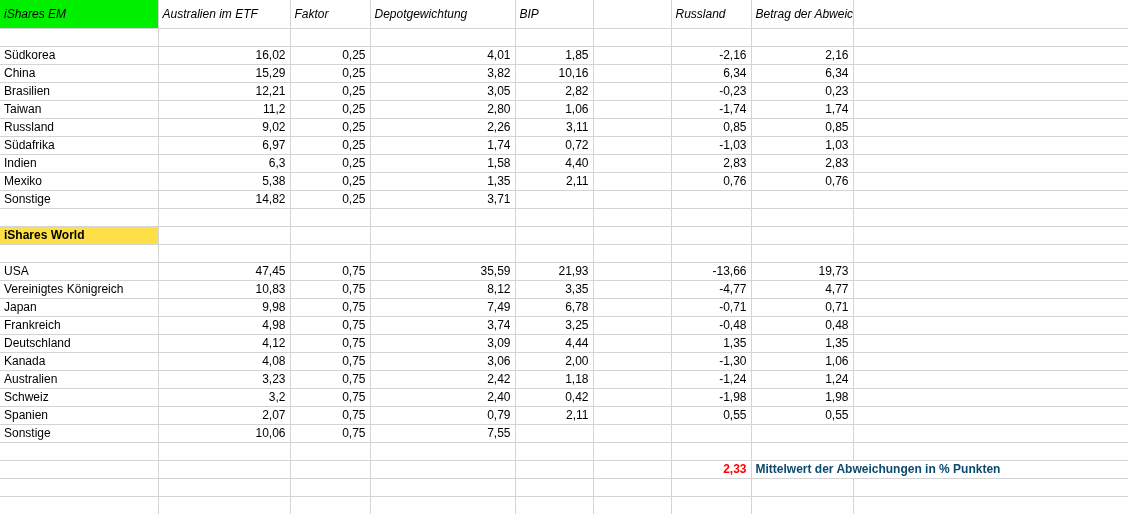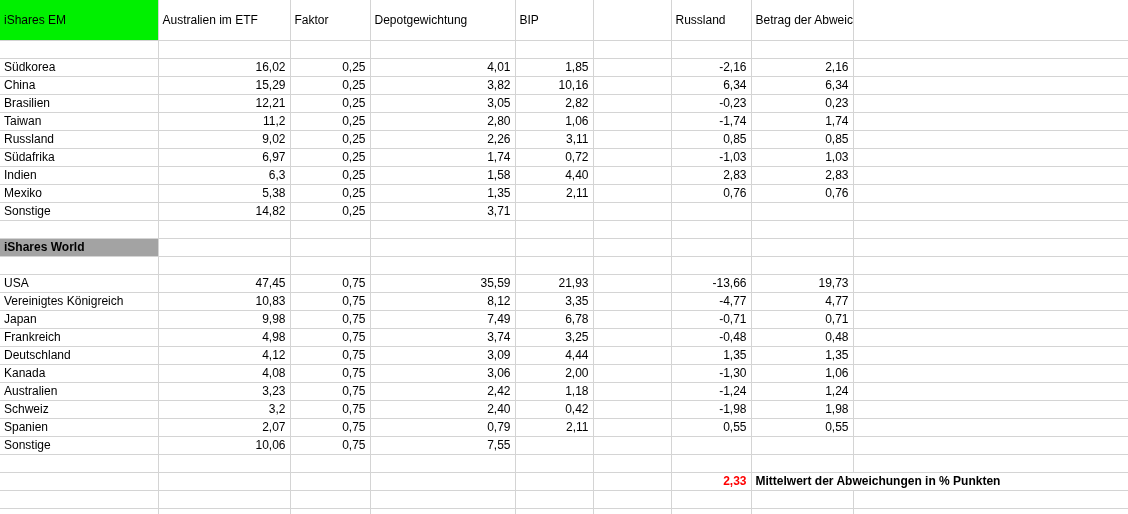--- a/index.html
+++ b/index.html
@@ -50,7 +50,7 @@
   td.num { text-align: right; }
   td.txt { text-align: left; }
 
-  tr.header-row td { height: 40px; line-height: 22px; font-weight: normal; }
+  tr.header-row td { height: 28px; line-height: 22px; font-weight: normal; font-style: italic; }
   td.hdr { font-size: 12.5px; }
   td.green {
     background: #00f000;

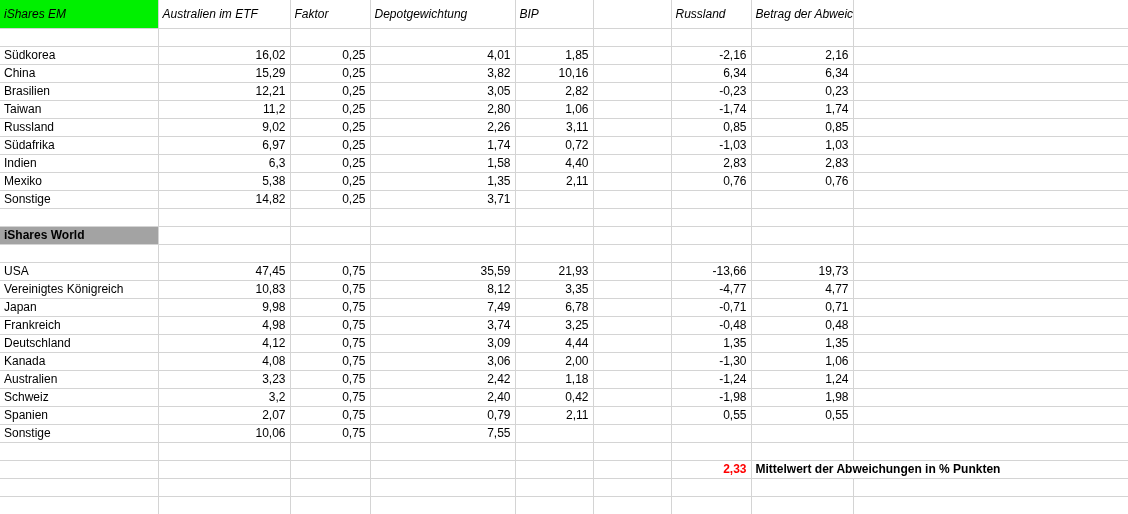--- a/index.html
+++ b/index.html
@@ -58,7 +58,7 @@
   }
   tr.spacer td { height: 17px; }
   td.section {
-    background: #a3a3a3;
+    background: #fde047;
     font-weight: bold;
   }
   td.footer-note {

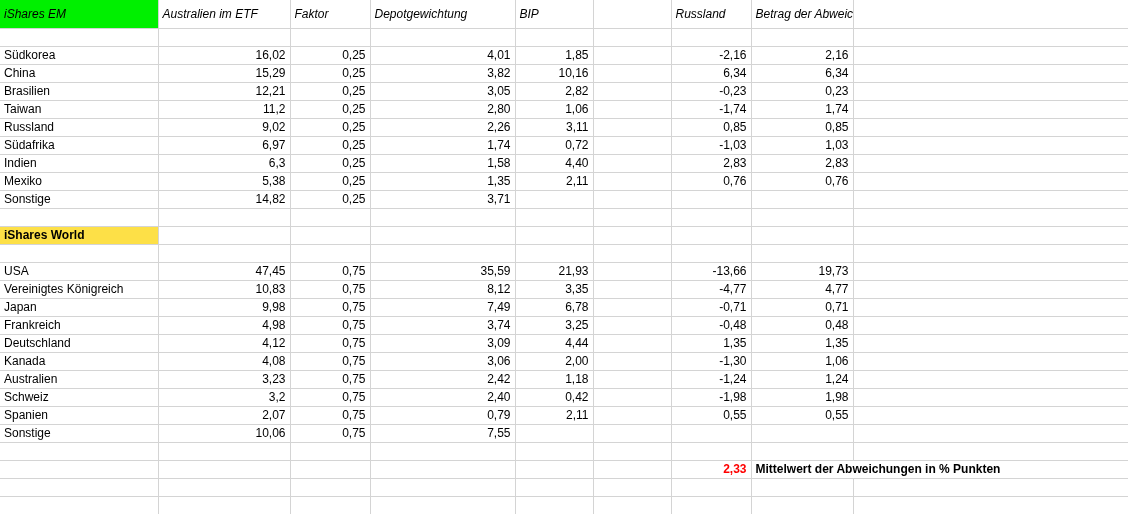--- a/index.html
+++ b/index.html
@@ -62,7 +62,7 @@
     font-weight: bold;
   }
   td.footer-note {
-    color: #000000;
+    color: #0c4a6e;
     font-weight: bold;
     text-align: left;
     padding-left: 2px;

